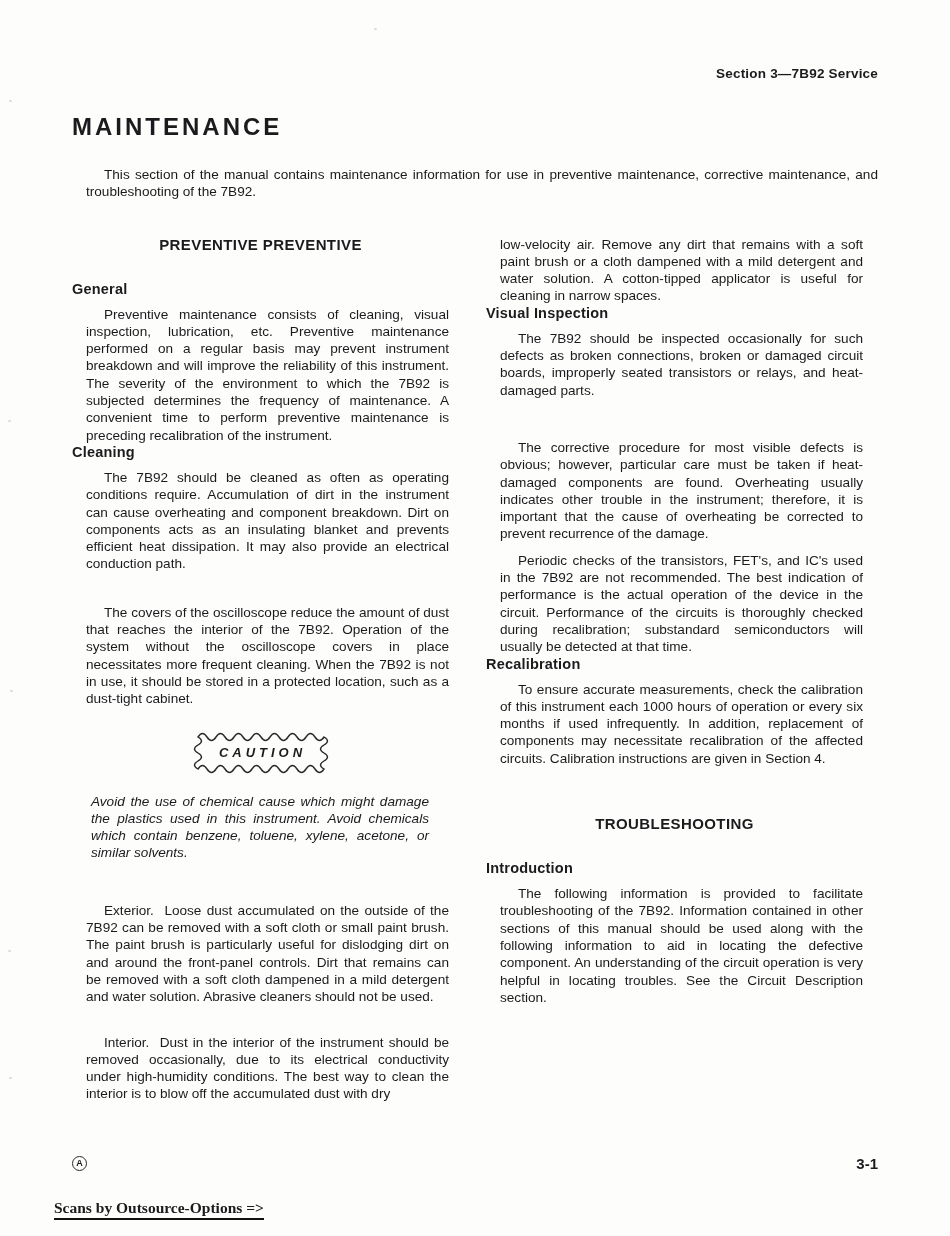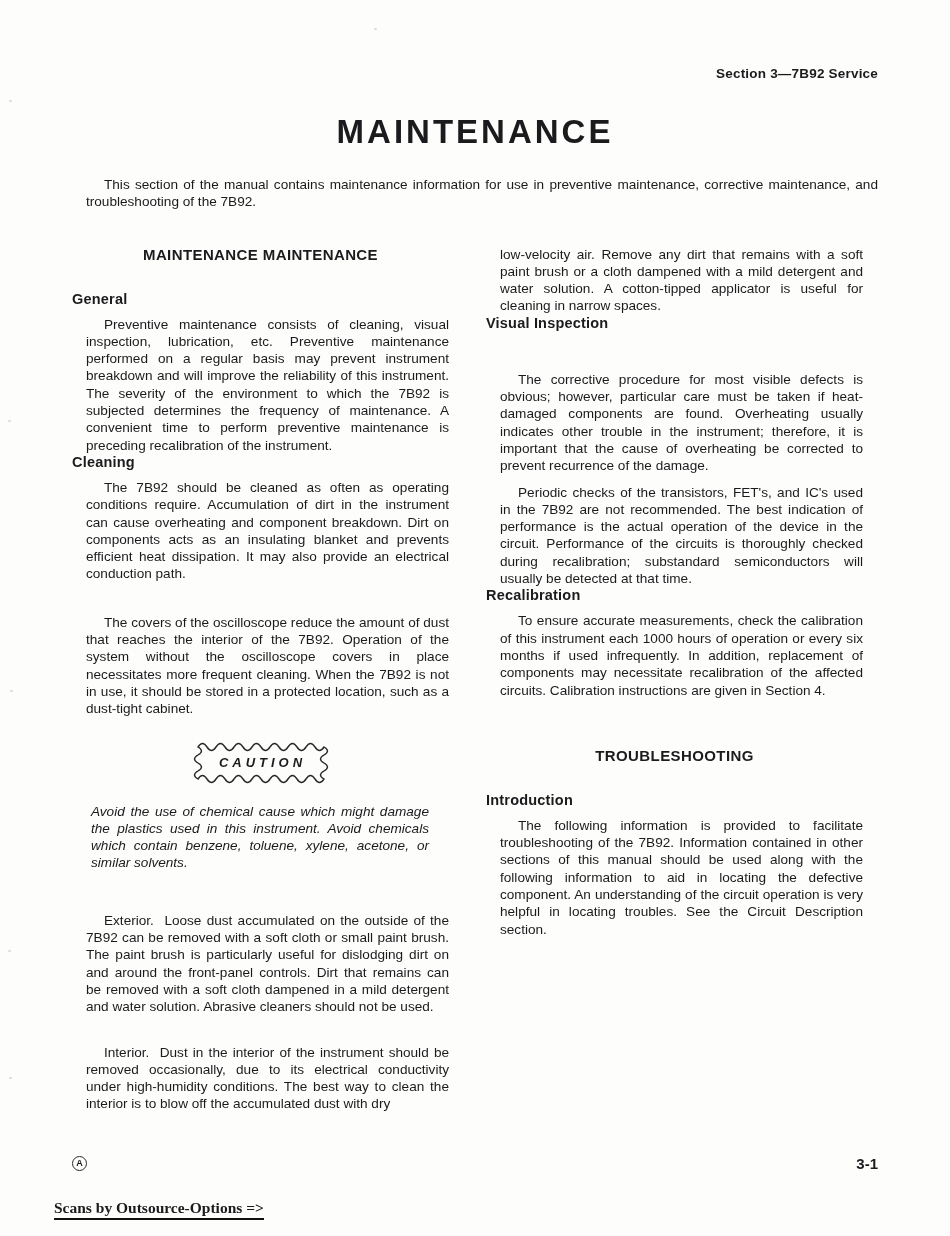--- a/index.html
+++ b/index.html
@@ -23,8 +23,8 @@
 
   .doc-title {
     margin-top: 32px;
-    text-align: center;
-    font-size: 33px;
+    text-align: left;
+    font-size: 24px;
     font-weight: bold;
     letter-spacing: 3px;
   }

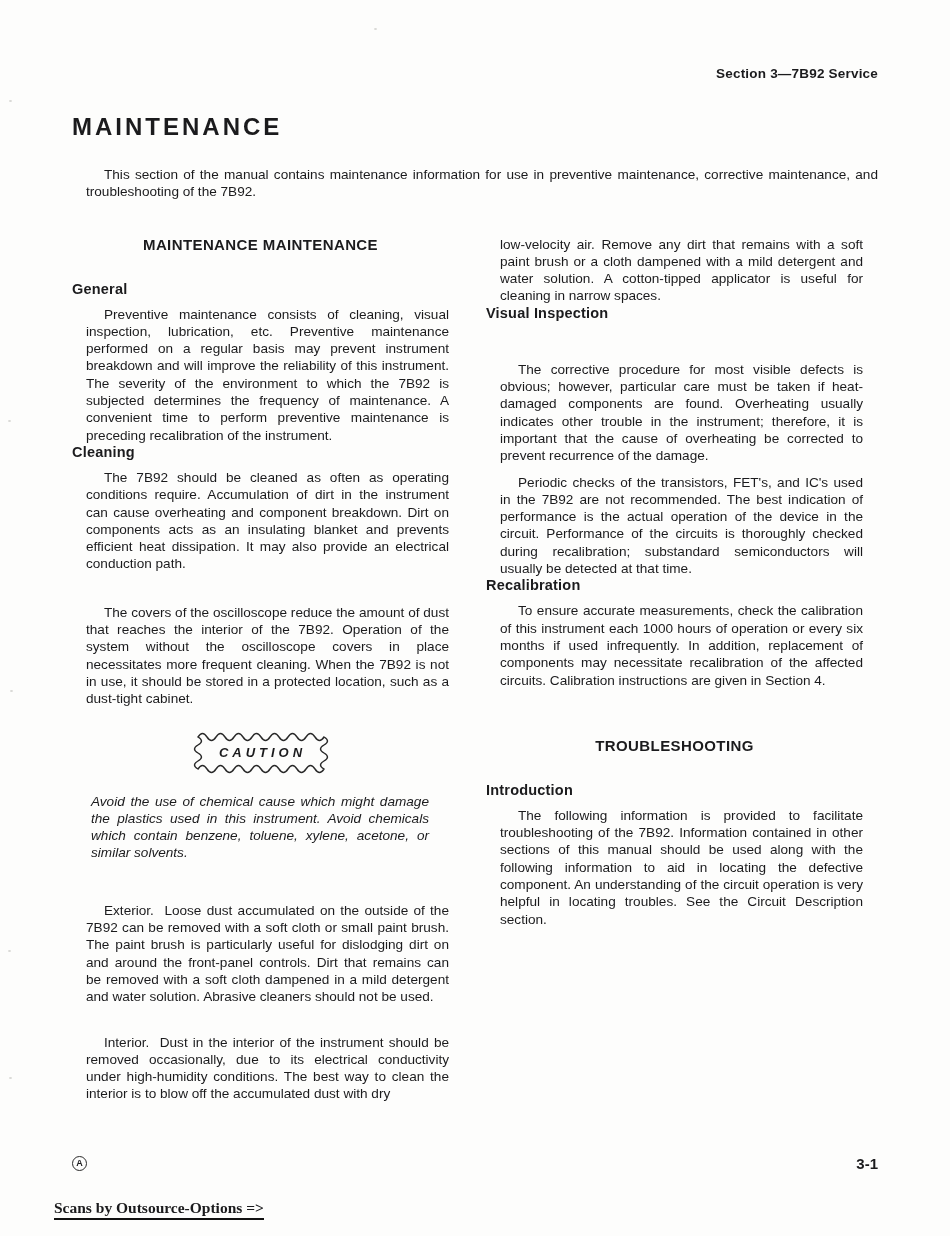--- a/index.html
+++ b/index.html
@@ -138,7 +138,7 @@
   <div class="columns">
 
     <div class="col">
-      <div class="col-main-heading">MAINTENANCE MAINTENANCE</div>
+      <div class="col-main-heading">PREVENTIVE PREVENTIVE</div>
 
       <div class="sub-heading mt28">General</div>
       <p class="body-text indent mt10">Preventive maintenance consists of cleaning, visual inspection, lubrication, etc. Preventive maintenance performed on a regular basis may prevent instrument breakdown and will improve the reliability of this instrument. The severity of the environment to which the 7B92 is subjected determines the frequency of maintenance. A convenient time to perform preventive maintenance is preceding recalibration of the instrument.</p>

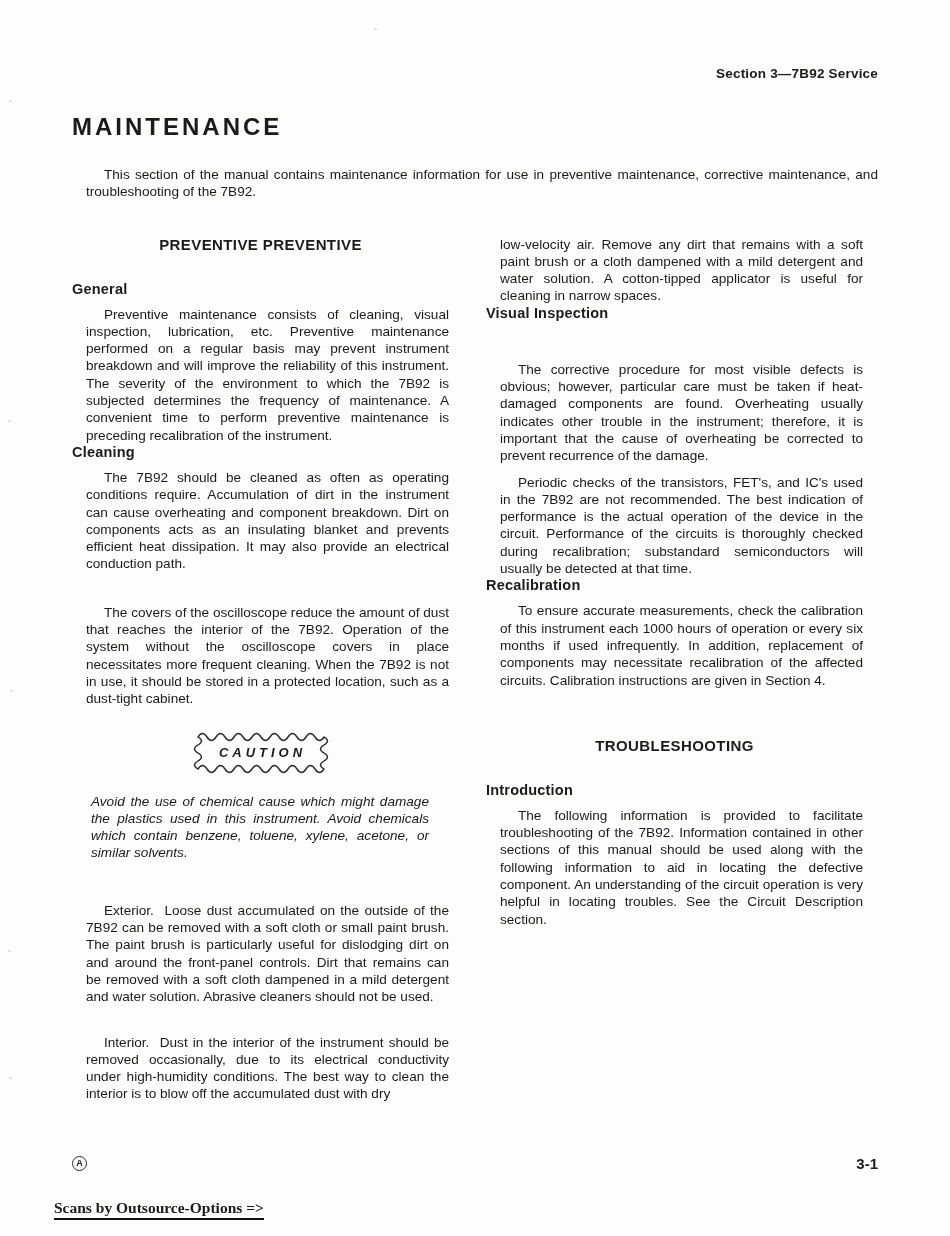--- a/index.html
+++ b/index.html
@@ -180,6 +180,7 @@
       <p class="body-text">low-velocity air. Remove any dirt that remains with a soft paint brush or a cloth dampened with a mild detergent and water solution. A cotton-tipped applicator is useful for cleaning in narrow spaces.</p>
 
       <div class="sub-heading mt36">Visual Inspection</div>
+      <p class="body-text indent mt10">The 7B92 should be inspected occasionally for such defects as broken connections, broken or damaged circuit boards, improperly seated transistors or relays, and heat-damaged parts.</p>
 
       <p class="body-text indent mt40">The corrective procedure for most visible defects is obvious; however, particular care must be taken if heat-damaged components are found. Overheating usually indicates other trouble in the instrument; therefore, it is important that the cause of overheating be corrected to prevent recurrence of the damage.</p>
 

